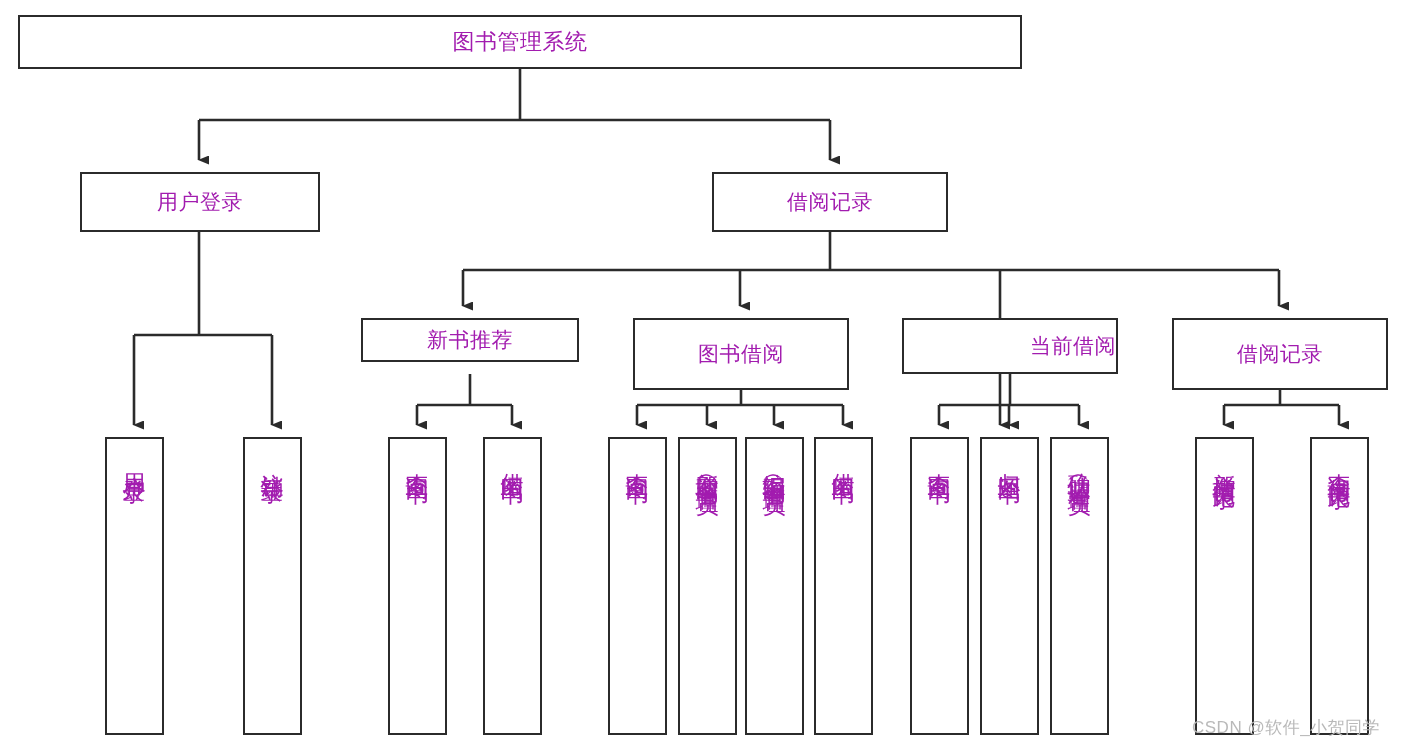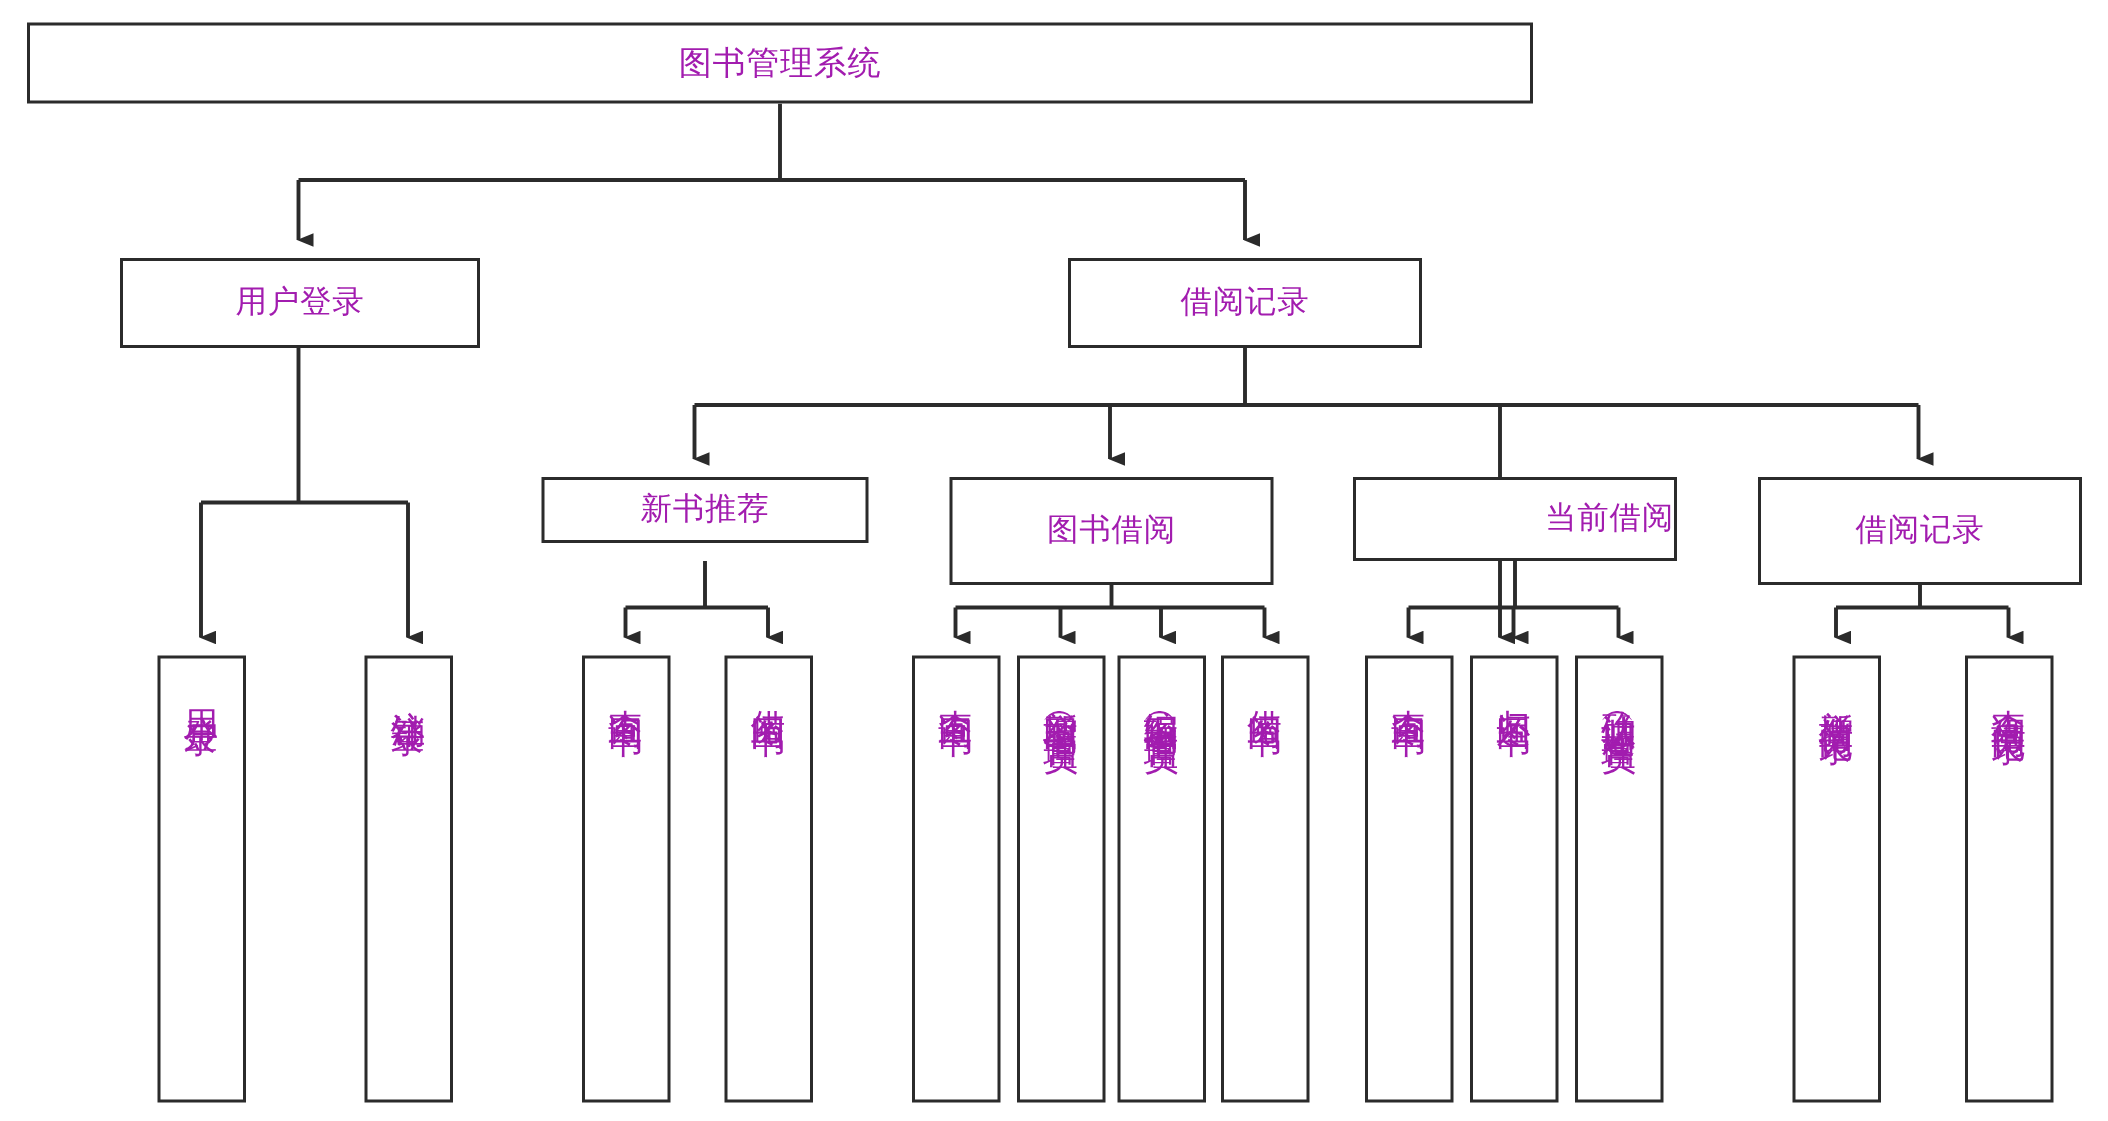--- a/index.html
+++ b/index.html
@@ -184,6 +184,7 @@
       </div>
     </div>
 
+  <div class="watermark" style="left: 1192px; top: 716px; color: rgb(185, 185, 185);">CSDN @软件_小贺同学</div>
 
 </div>
 

